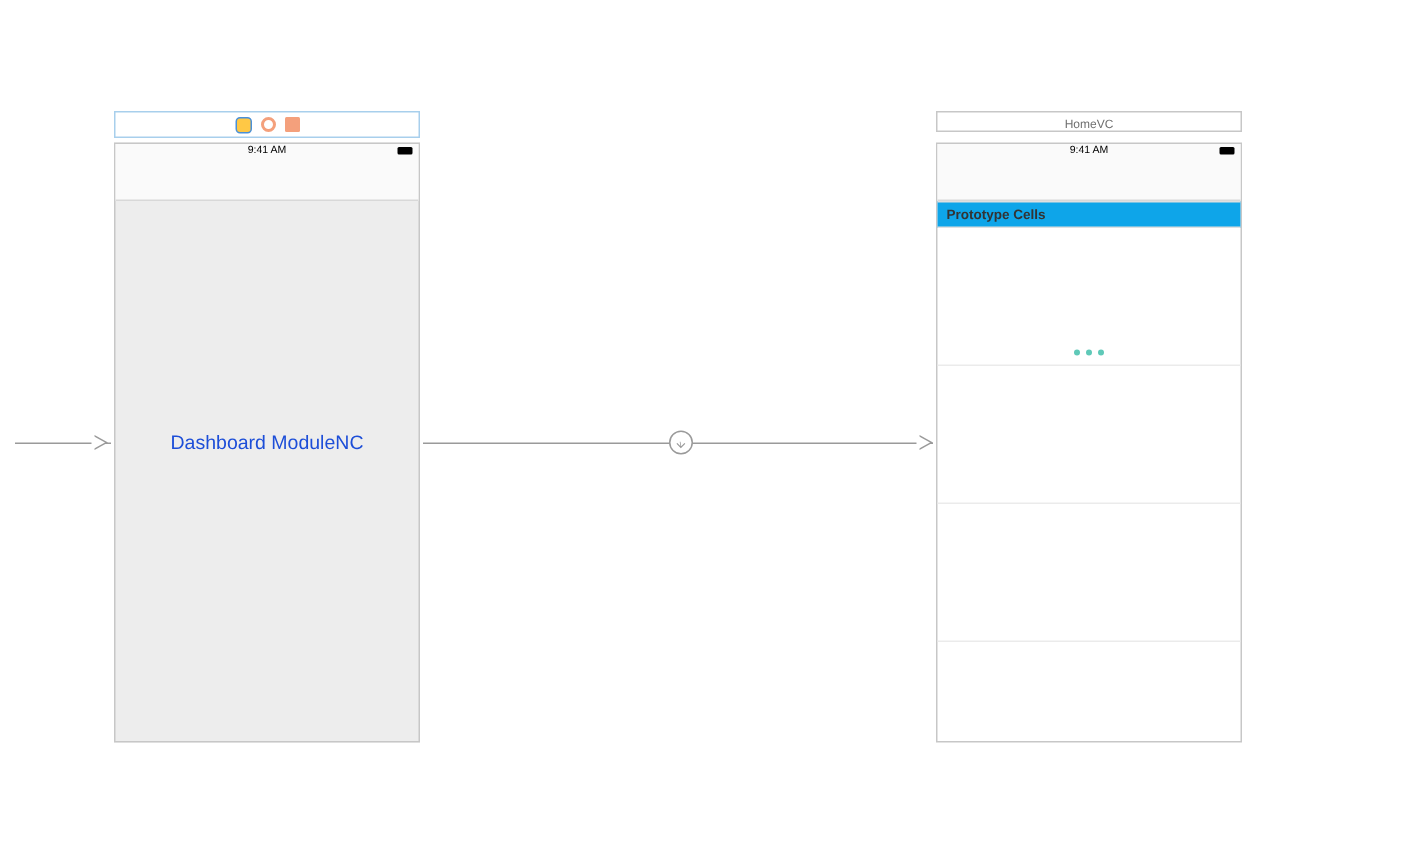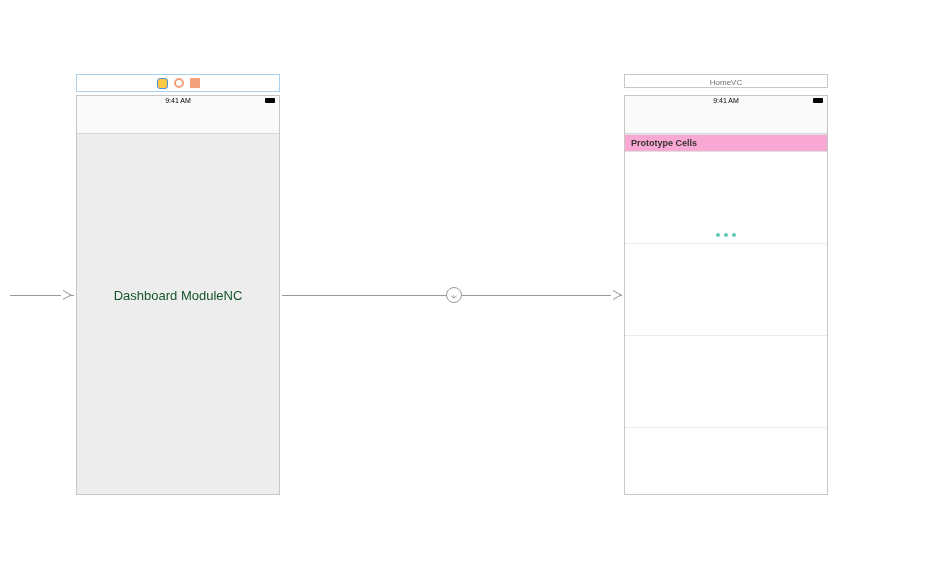--- a/index.html
+++ b/index.html
@@ -138,7 +138,7 @@
       background: #ffffff;
     }
     .section-header {
-      background: #f9a8d4;
+      background: #0ea5e9;
       padding: 3px 6px;
       font-size: 9px;
       font-weight: 600;

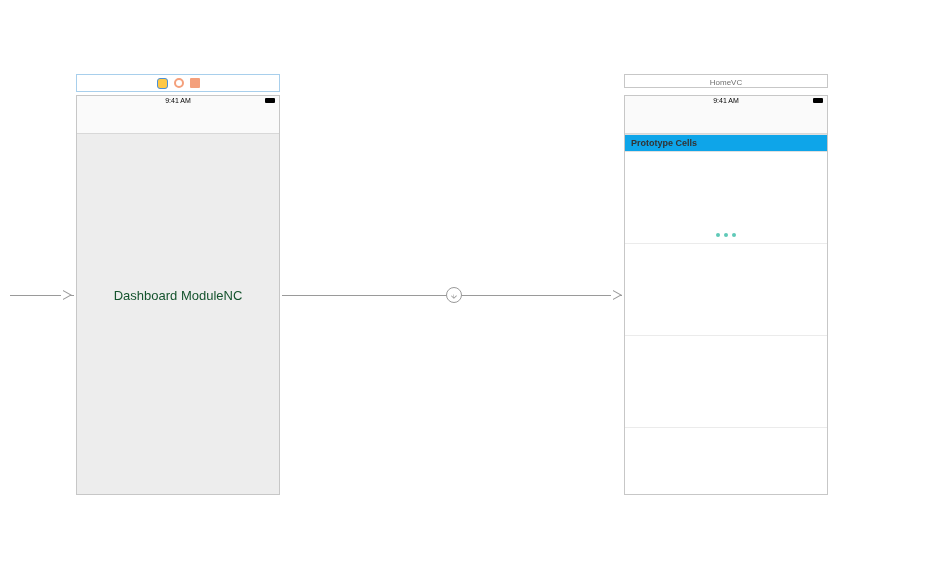--- a/index.html
+++ b/index.html
@@ -108,7 +108,7 @@
       top: 50%;
       left: 50%;
       transform: translate(-50%, -50%);
-      color: #14532d;
+      color: #1d4ed8;
       font-size: 13px;
       font-weight: 400;
       white-space: nowrap;

